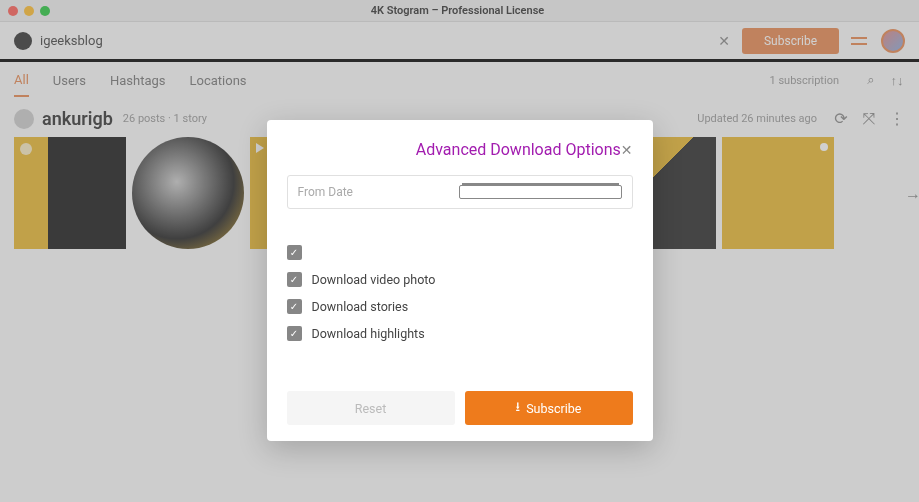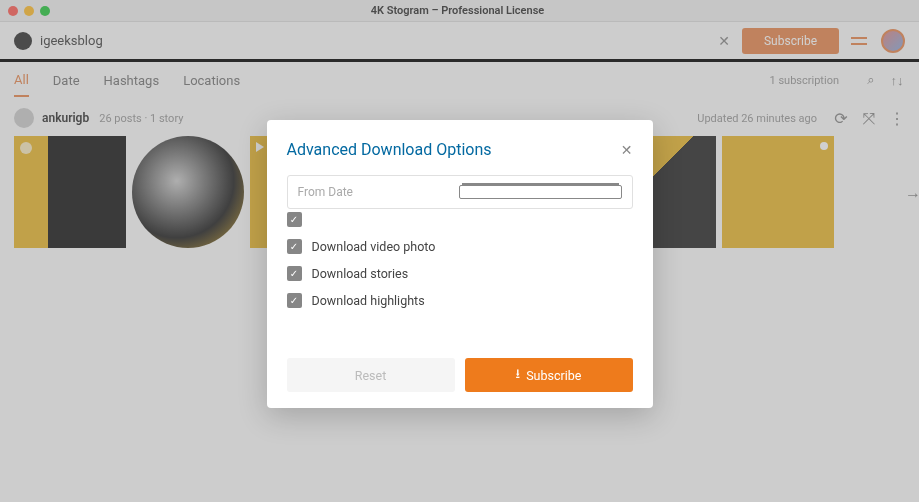--- a/index.html
+++ b/index.html
@@ -89,7 +89,7 @@
 
 <div class="tabs">
   <div class="tab active">All</div>
-  <div class="tab">Date</div>
+  <div class="tab">Users</div>
   <div class="tab">Hashtags</div>
   <div class="tab">Locations</div>
   <div class="tabs-spacer"></div>

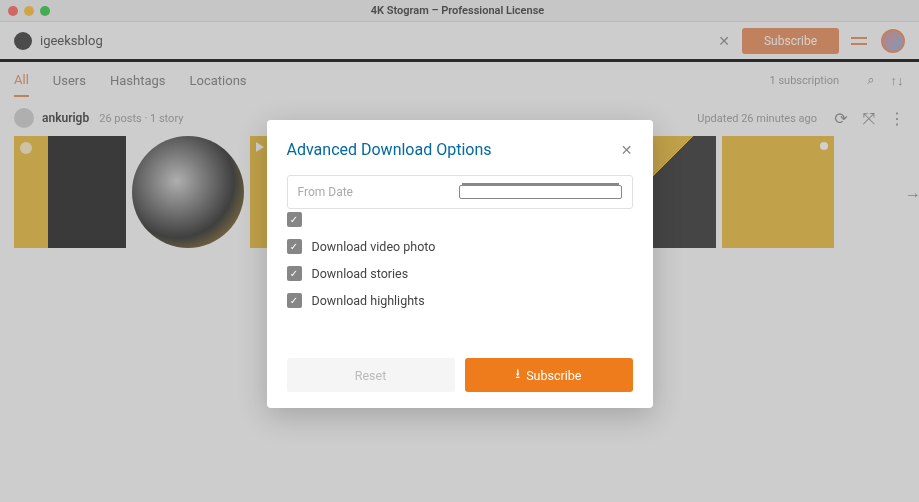--- a/index.html
+++ b/index.html
@@ -28,7 +28,7 @@
 .content { padding:10px 14px; background:#fafafa; height:calc(100% - 98px); }
 .row-header { display:flex; align-items:center; margin-bottom:8px; }
 .row-avatar { width:20px; height:20px; border-radius:50%; background:#ccc; margin-right:8px; }
-.row-user { font-size:12px; font-weight:600; color:#333; margin-right:10px; }
+.row-user { font-size:18px; font-weight:600; color:#333; margin-right:10px; }
 .row-meta { font-size:11px; color:#999; }
 .row-spacer { flex:1; }
 .row-updated { font-size:11px; color:#999; margin-right:4px; }

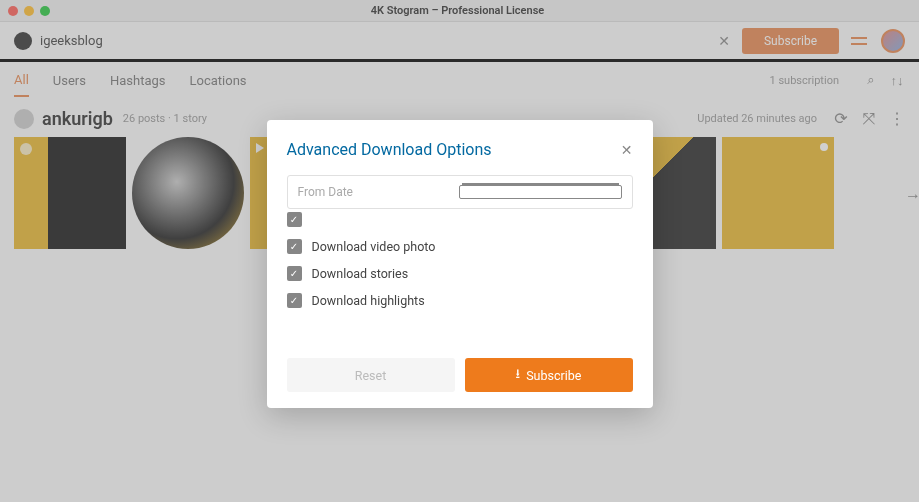--- a/index.html
+++ b/index.html
@@ -49,7 +49,7 @@
 .overlay { position:absolute; inset:0; background:rgba(120,120,120,.35); display:flex; align-items:flex-start; justify-content:center; padding-top:120px; }
 .modal { width:386px; background:#fff; border-radius:4px; box-shadow:0 8px 30px rgba(0,0,0,.2); padding:20px 20px 16px; }
 .modal-head { display:flex; align-items:center; margin-bottom:16px; }
-.modal-title { font-size:16px; color:#0369a1; flex:1; }
+.modal-title { font-size:16px; color:#a21caf; flex:1;text-align:right; }
 .modal-close { font-size:14px; color:#888; cursor:pointer; }
 .date-row { display:flex; gap:10px; margin-bottom:3px; }
 .date-in { flex:1; border:1px solid #e0e0e0; border-radius:3px; height:34px; display:flex; align-items:center; padding:0 10px; font-size:12px; color:#aaa; }

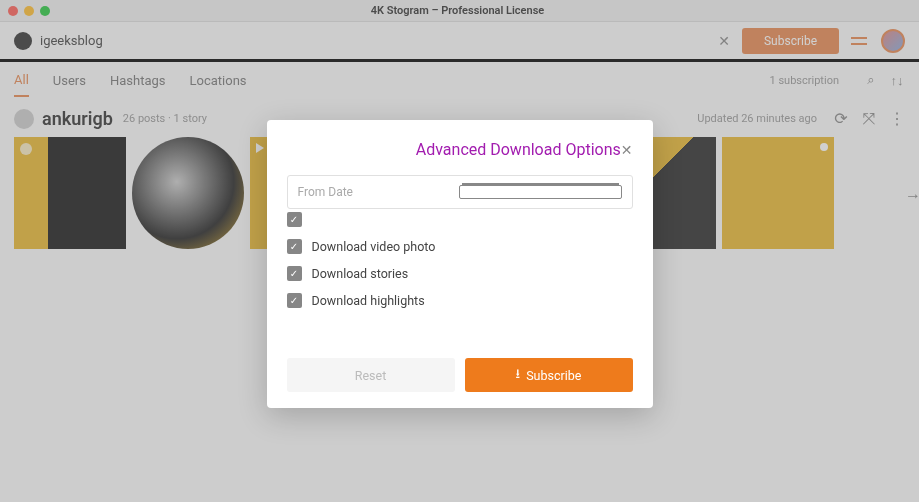--- a/index.html
+++ b/index.html
@@ -51,7 +51,7 @@
 .modal-head { display:flex; align-items:center; margin-bottom:16px; }
 .modal-title { font-size:16px; color:#a21caf; flex:1;text-align:right; }
 .modal-close { font-size:14px; color:#888; cursor:pointer; }
-.date-row { display:flex; gap:10px; margin-bottom:3px; }
+.date-row { display:flex; gap:10px; margin-bottom:36px; }
 .date-in { flex:1; border:1px solid #e0e0e0; border-radius:3px; height:34px; display:flex; align-items:center; padding:0 10px; font-size:12px; color:#aaa; }
 .date-in span { flex:1; }
 .cal-ic { width:14px; height:14px; border:1.5px solid #888; border-radius:2px; position:relative; }

